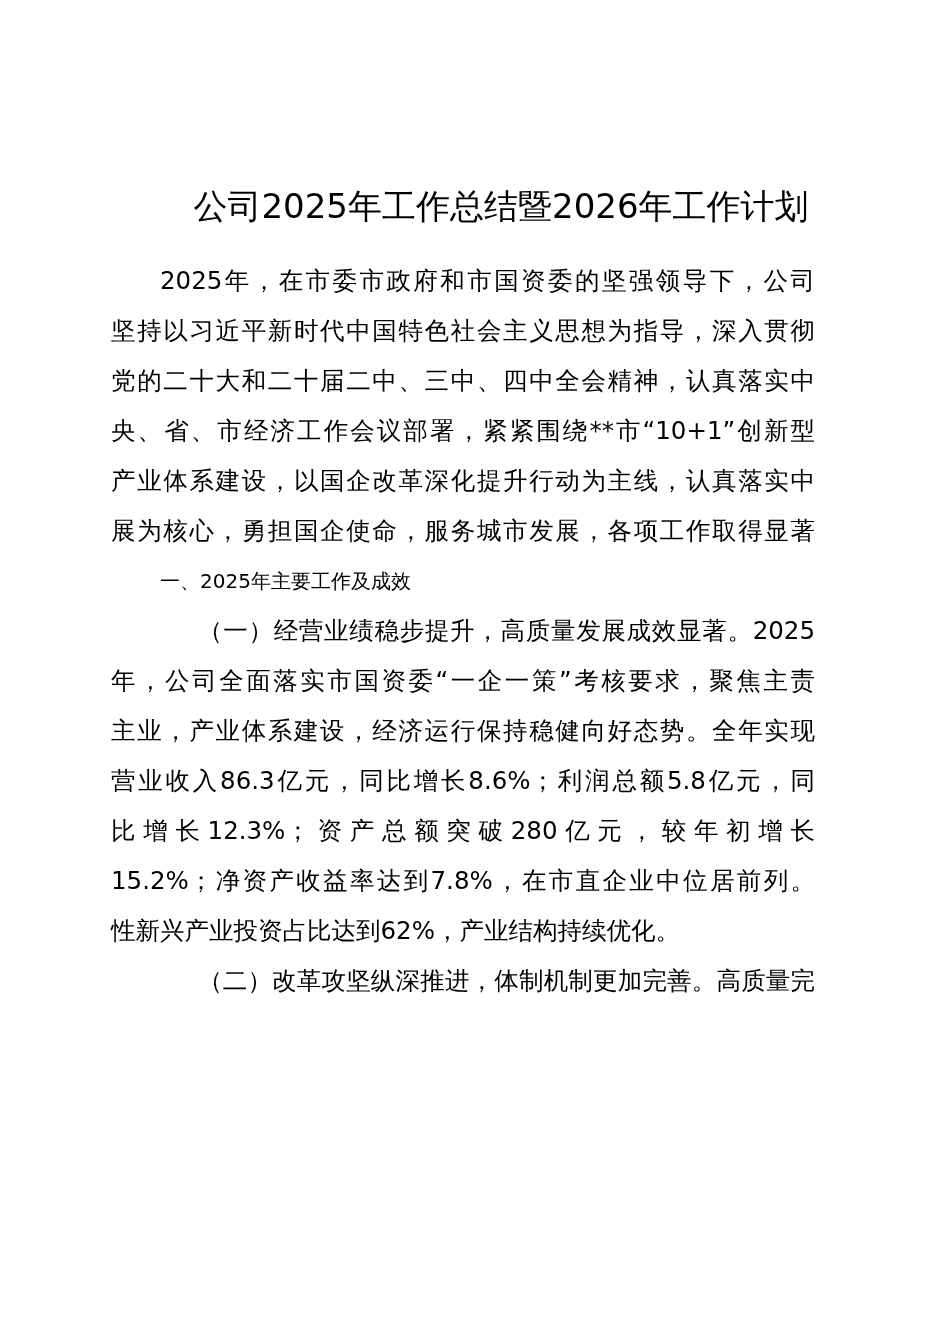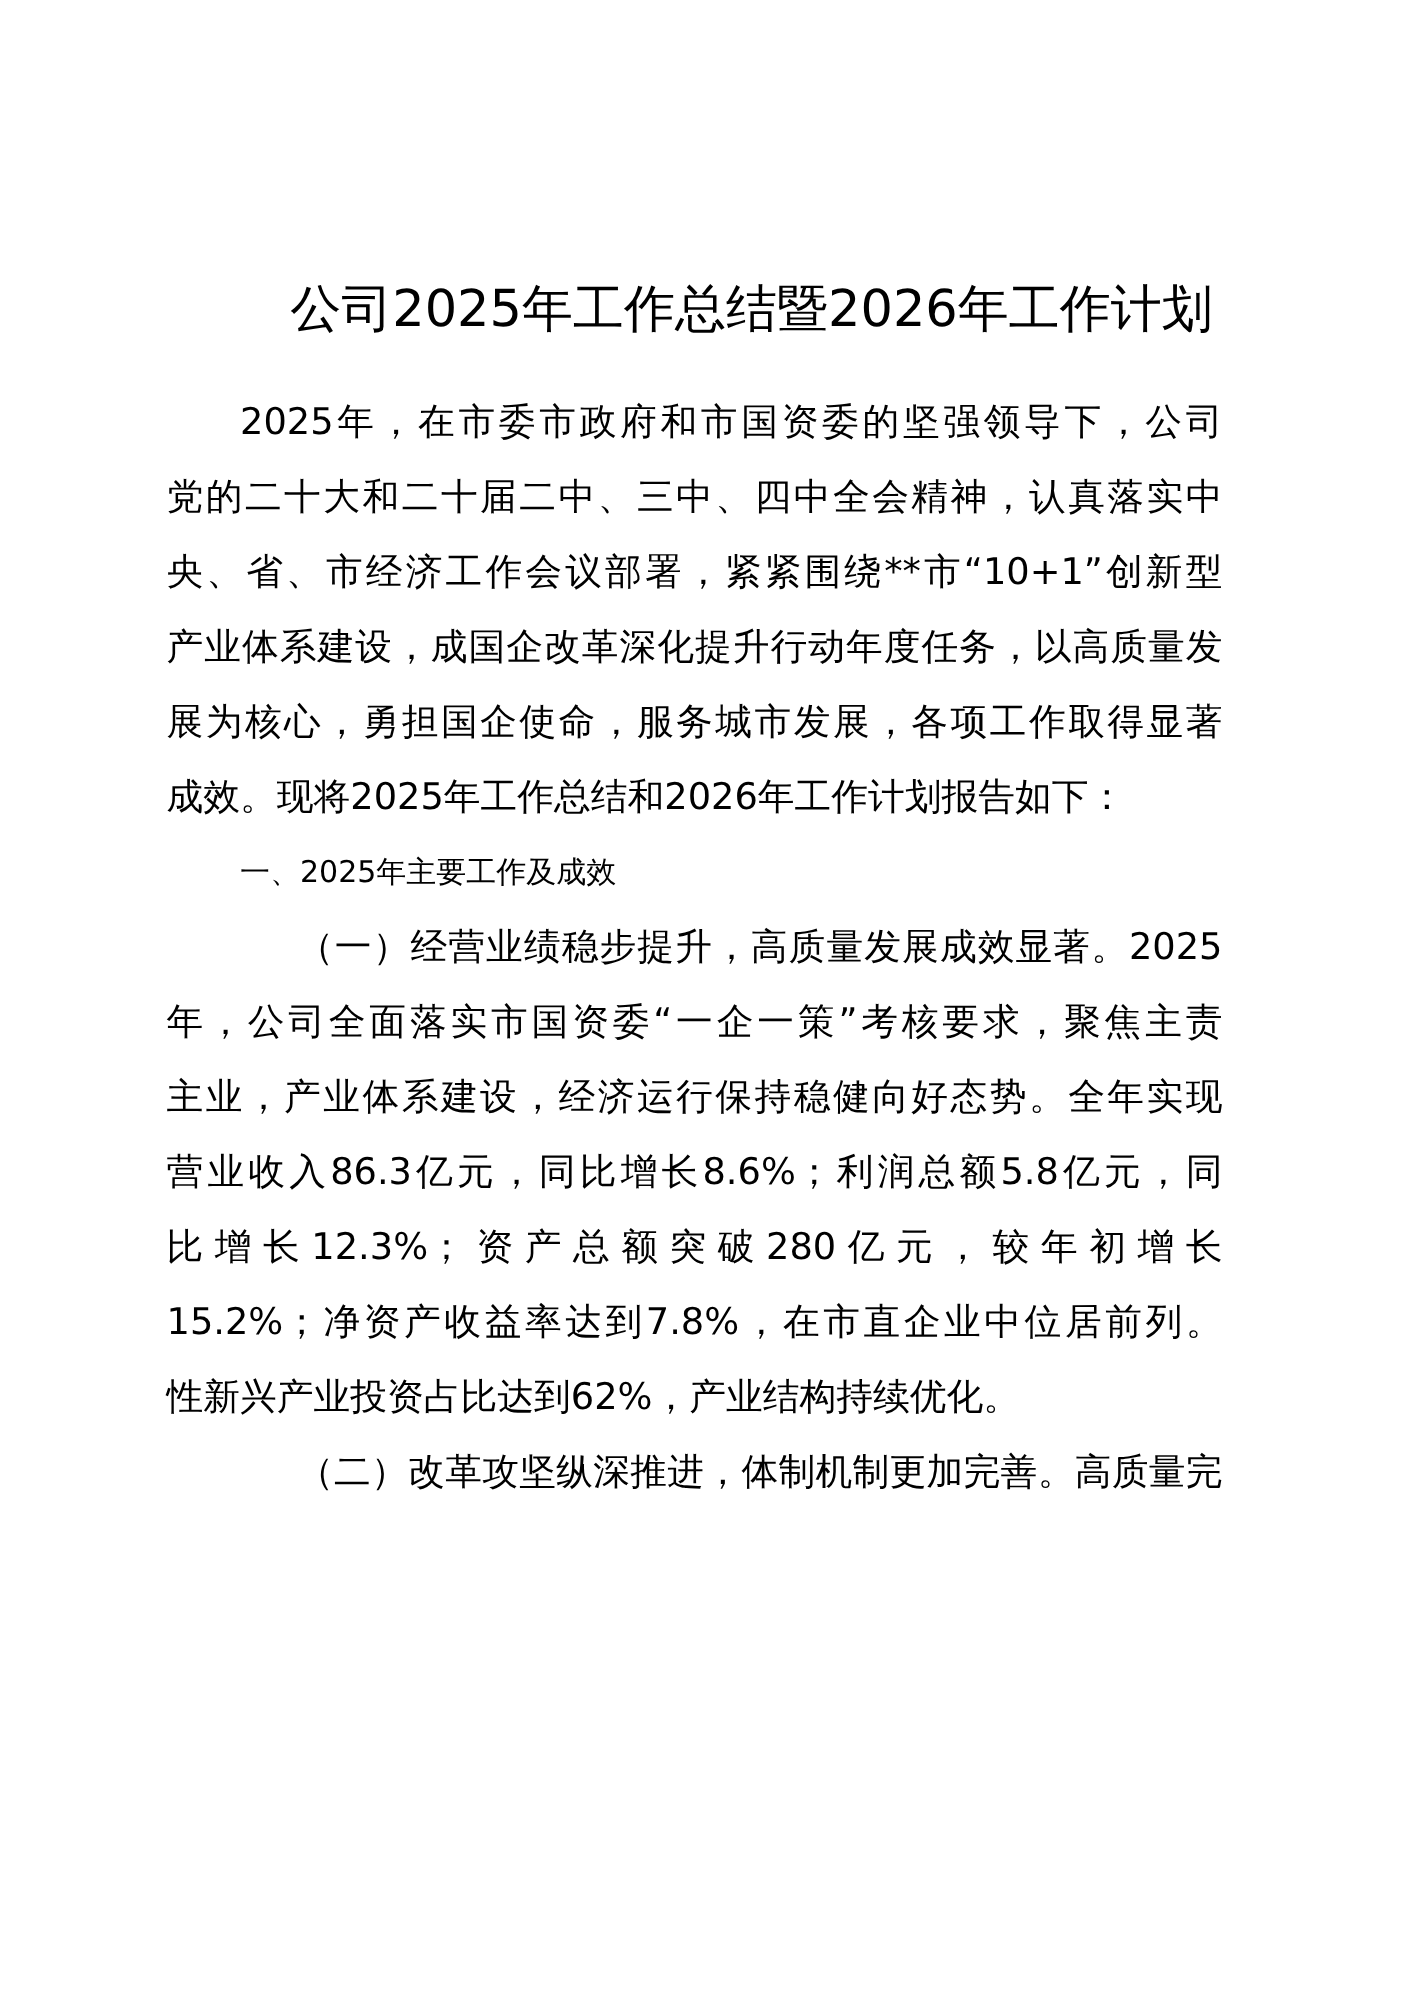--- a/index.html
+++ b/index.html
@@ -78,6 +78,7 @@
   <div class="body">
 
     <div class="line indent">2025年，在市委市政府和市国资委的坚强领导下，公司</div>
+    <div class="line">坚持以习近平新时代中国特色社会主义思想为指导，深入贯彻</div>
     <div class="line">党的二十大和二十届二中、三中、四中全会精神，认真落实中</div>
     <div class="line">央、省、市经济工作会议部署，紧紧围绕**市“10+1”创新型</div>
     <div class="line">产业体系建设，成国企改革深化提升行动年度任务，以高质量发</div>

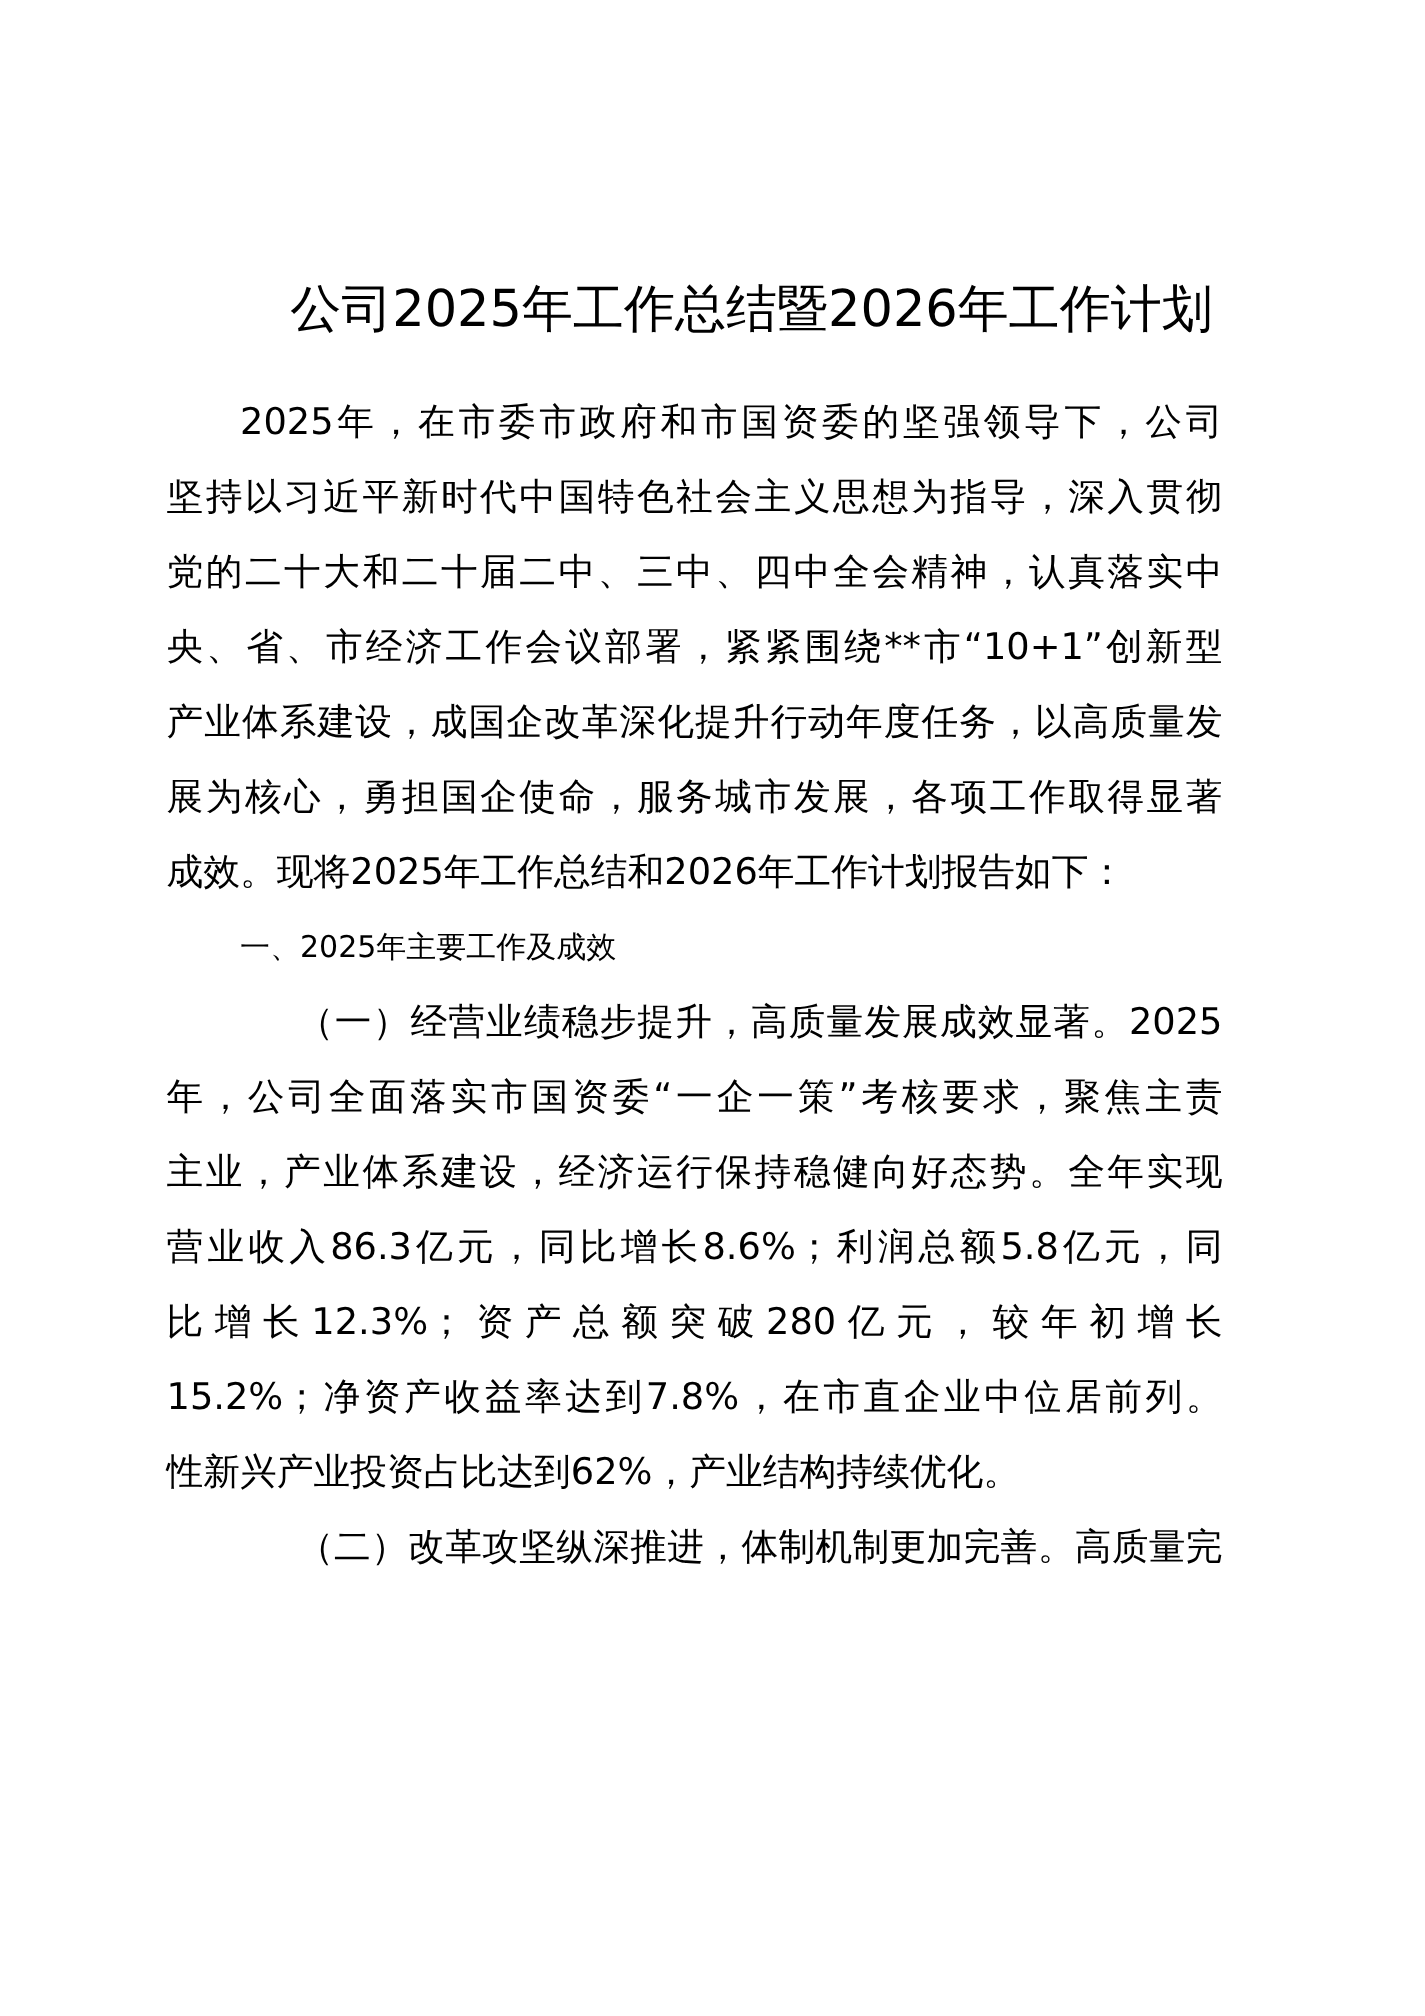--- a/index.html
+++ b/index.html
@@ -81,7 +81,7 @@
     <div class="line">坚持以习近平新时代中国特色社会主义思想为指导，深入贯彻</div>
     <div class="line">党的二十大和二十届二中、三中、四中全会精神，认真落实中</div>
     <div class="line">央、省、市经济工作会议部署，紧紧围绕**市“10+1”创新型</div>
-    <div class="line">产业体系建设，成国企改革深化提升行动年度任务，以高质量发</div>
+    <div class="line">产业体系建设，以国企改革深化提升行动为主线，认真落实中</div>
     <div class="line">展为核心，勇担国企使命，服务城市发展，各项工作取得显著</div>
     <div class="line last">成效。现将2025年工作总结和2026年工作计划报告如下：</div>
 

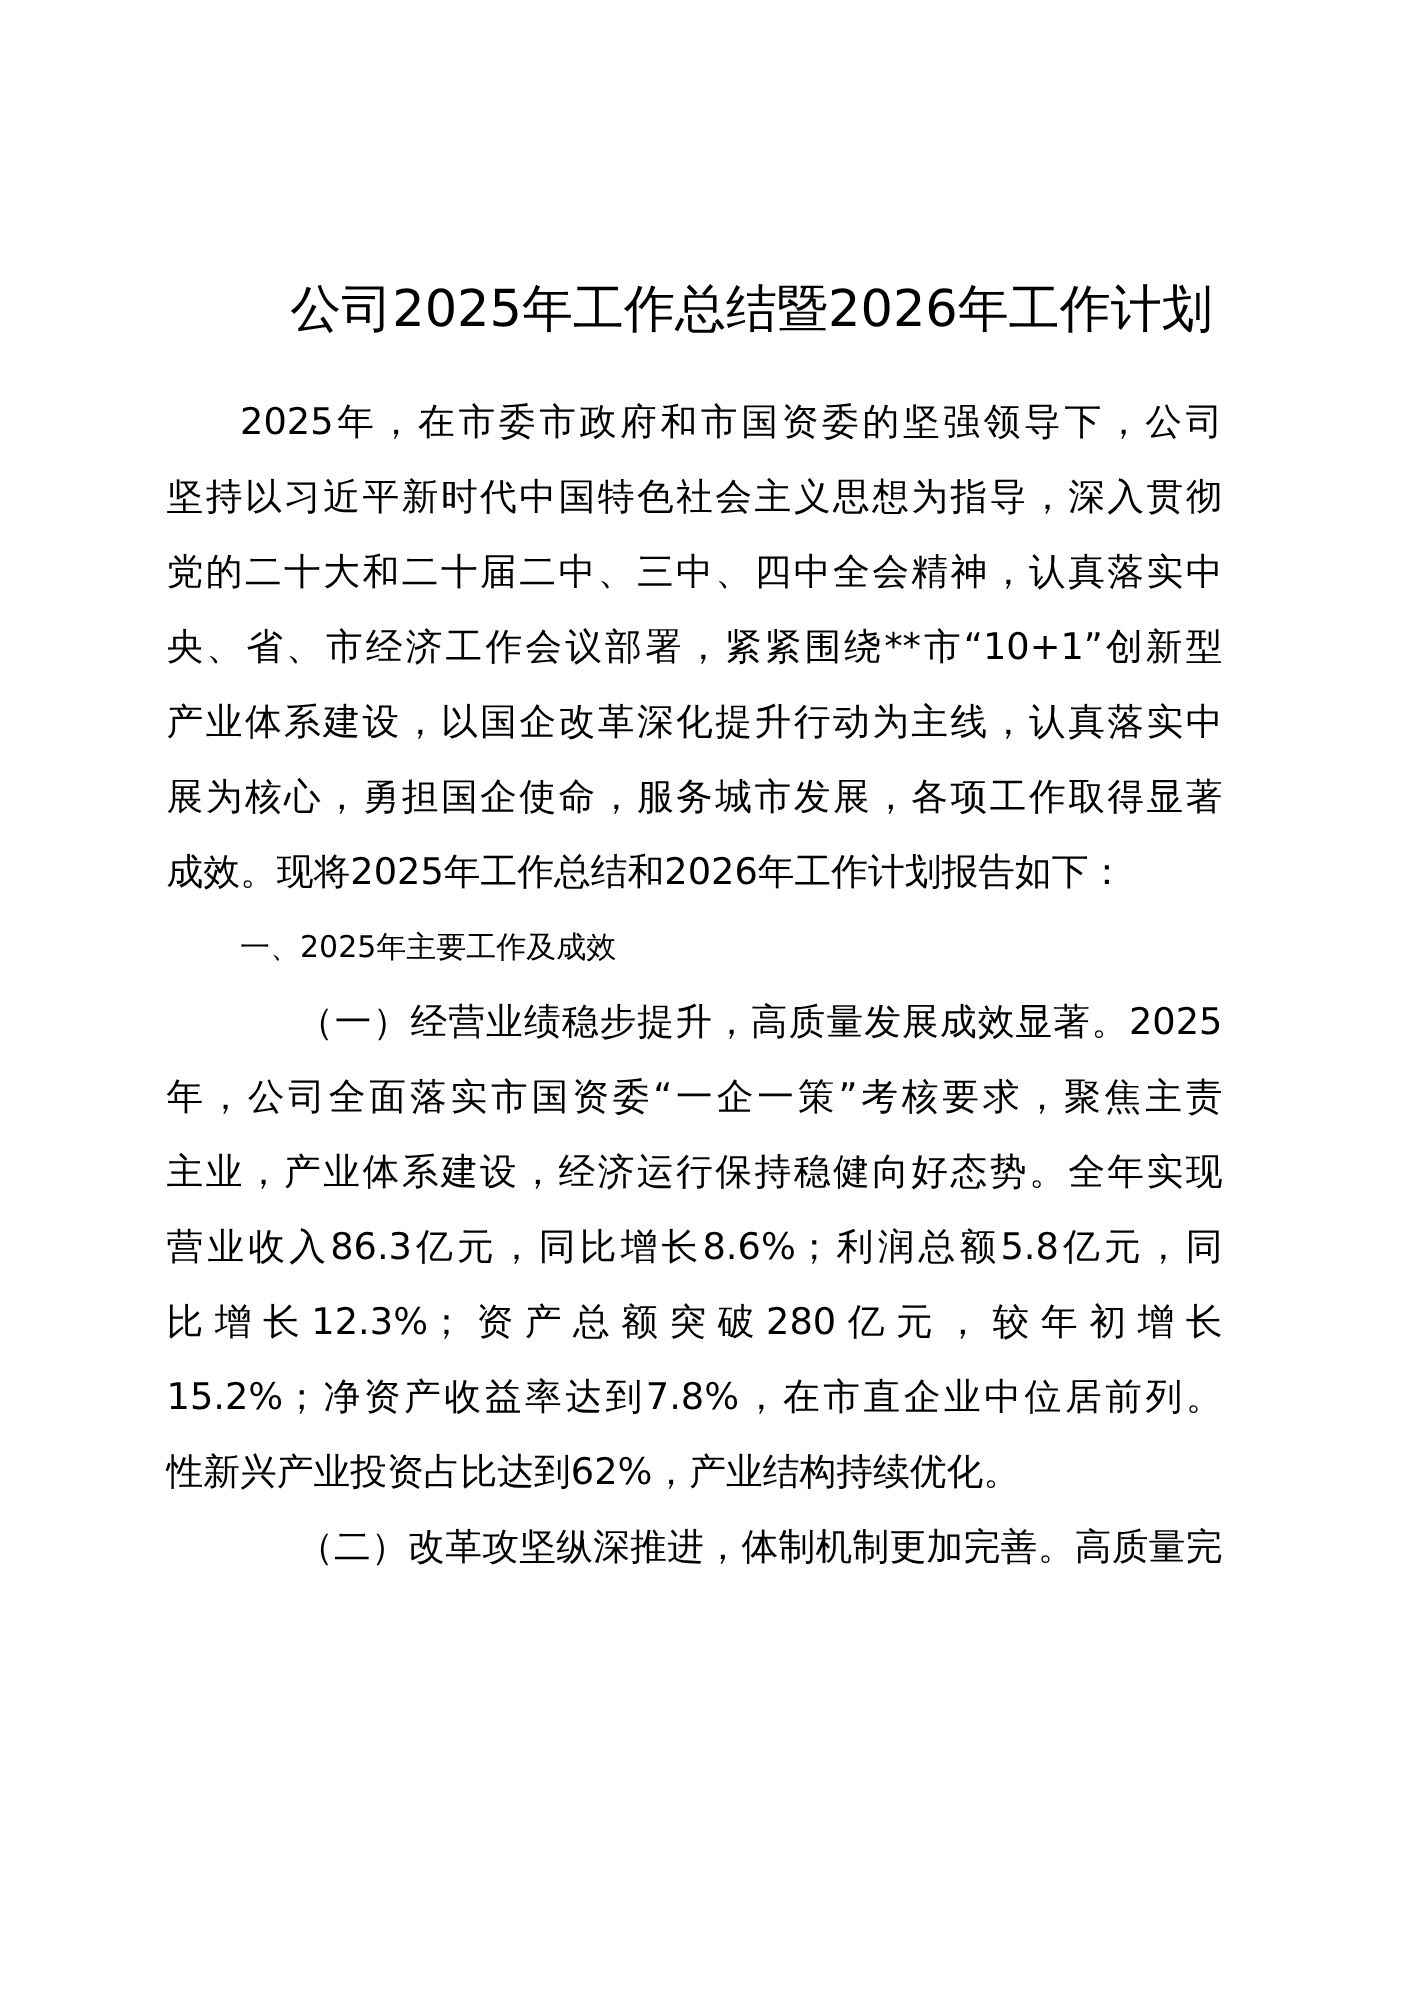--- a/index.html
+++ b/index.html
@@ -83,7 +83,6 @@
     <div class="line">央、省、市经济工作会议部署，紧紧围绕**市“10+1”创新型</div>
     <div class="line">产业体系建设，以国企改革深化提升行动为主线，认真落实中</div>
     <div class="line">展为核心，勇担国企使命，服务城市发展，各项工作取得显著</div>
-    <div class="line last">成效。现将2025年工作总结和2026年工作计划报告如下：</div>
 
     <div class="line heading">一、2025年主要工作及成效</div>
 

